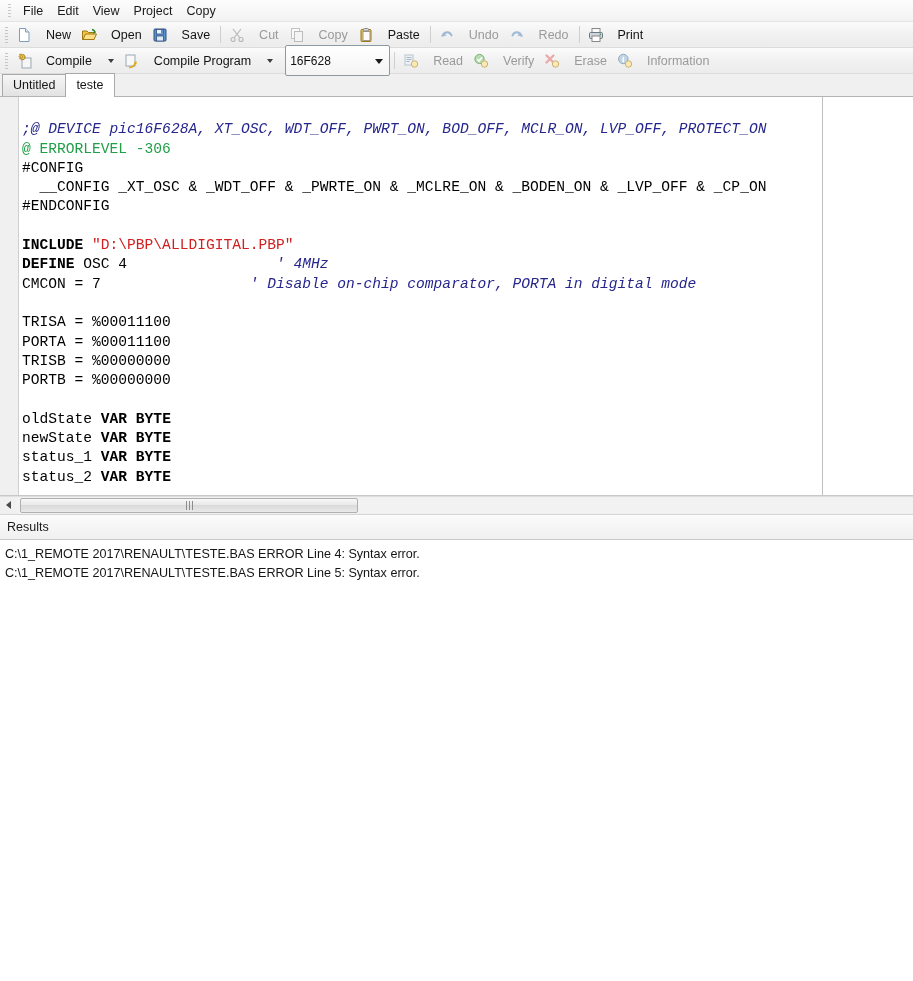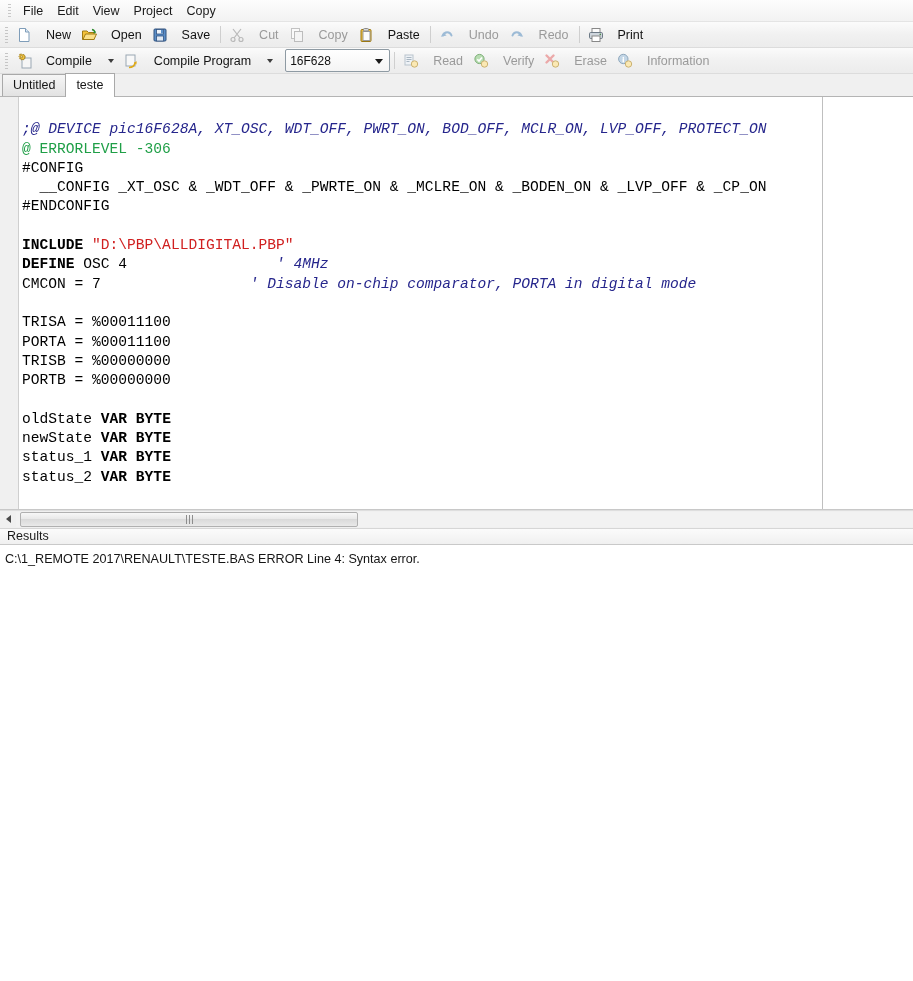--- a/index.html
+++ b/index.html
@@ -83,7 +83,7 @@
 
   
   .combo {
-    height: 23px;
+    height: 31px;
     width: 105px;
     background: linear-gradient(to bottom,#ffffff 0%, #f4f4f4 100%);
     border: 1px solid #8e9aa3;

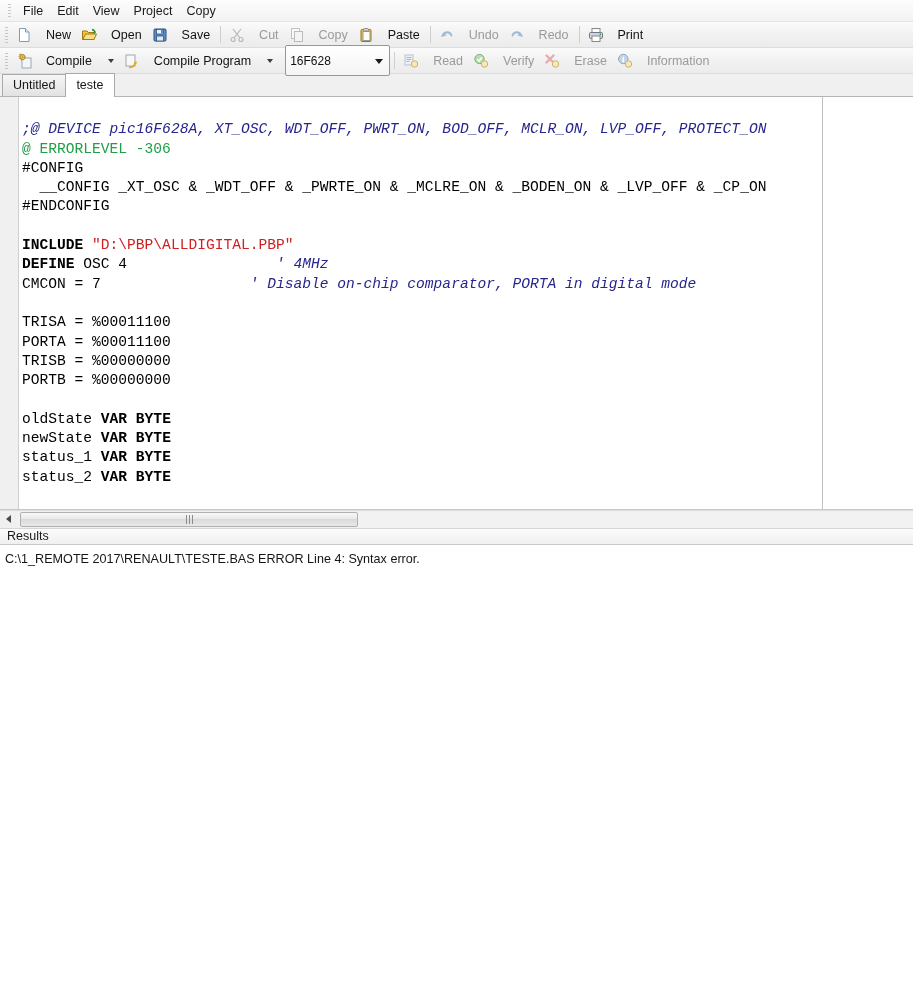--- a/index.html
+++ b/index.html
@@ -214,7 +214,7 @@
 
   
   .results-header {
-    height: 17px;
+    height: 26px;
     background: linear-gradient(to bottom,#fbfbfb 0%, #f0f0f0 100%);
     border-top: 1px solid #d6d6d6;
     border-bottom: 1px solid #c9c9c9;

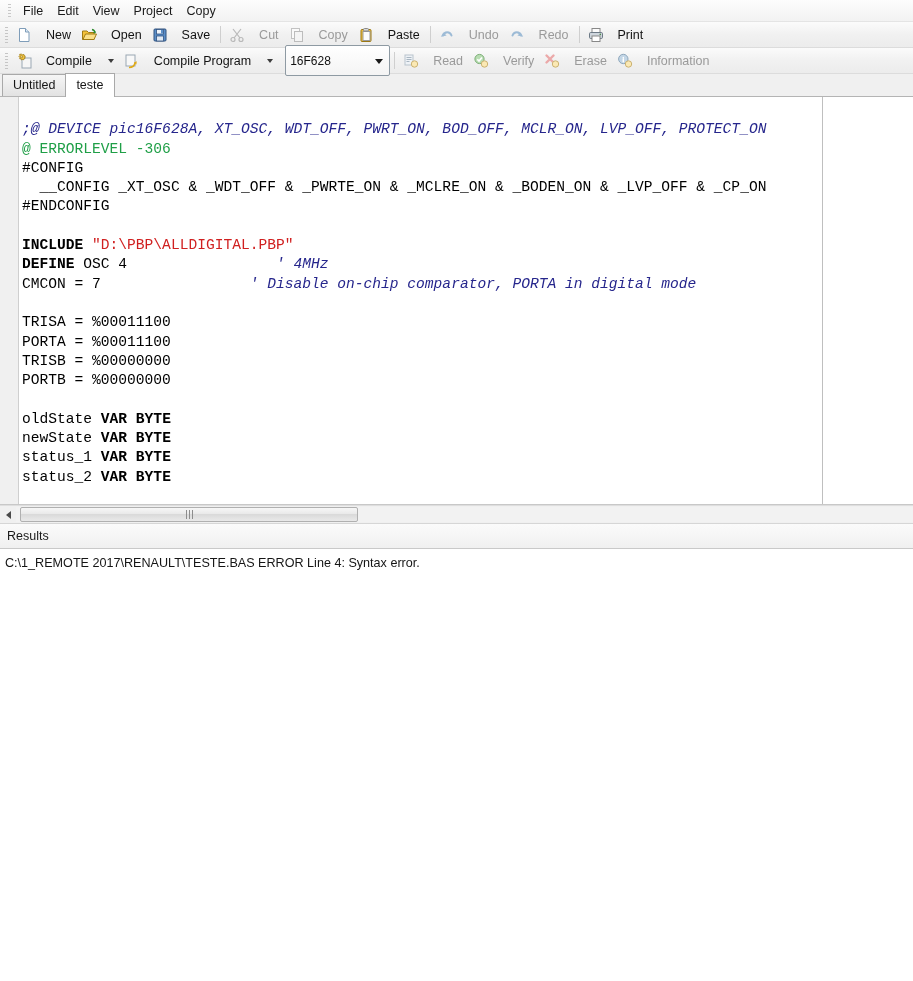--- a/index.html
+++ b/index.html
@@ -472,6 +472,7 @@
   </div>
   <div class="results-body" id="results-body">
       <div class="result-line">C:\1_REMOTE 2017\RENAULT\TESTE.BAS ERROR Line 4: Syntax error.</div>
+      <div class="result-line">C:\1_REMOTE 2017\RENAULT\TESTE.BAS ERROR Line 5: Syntax error.</div>
     </div>
 
 </div>

